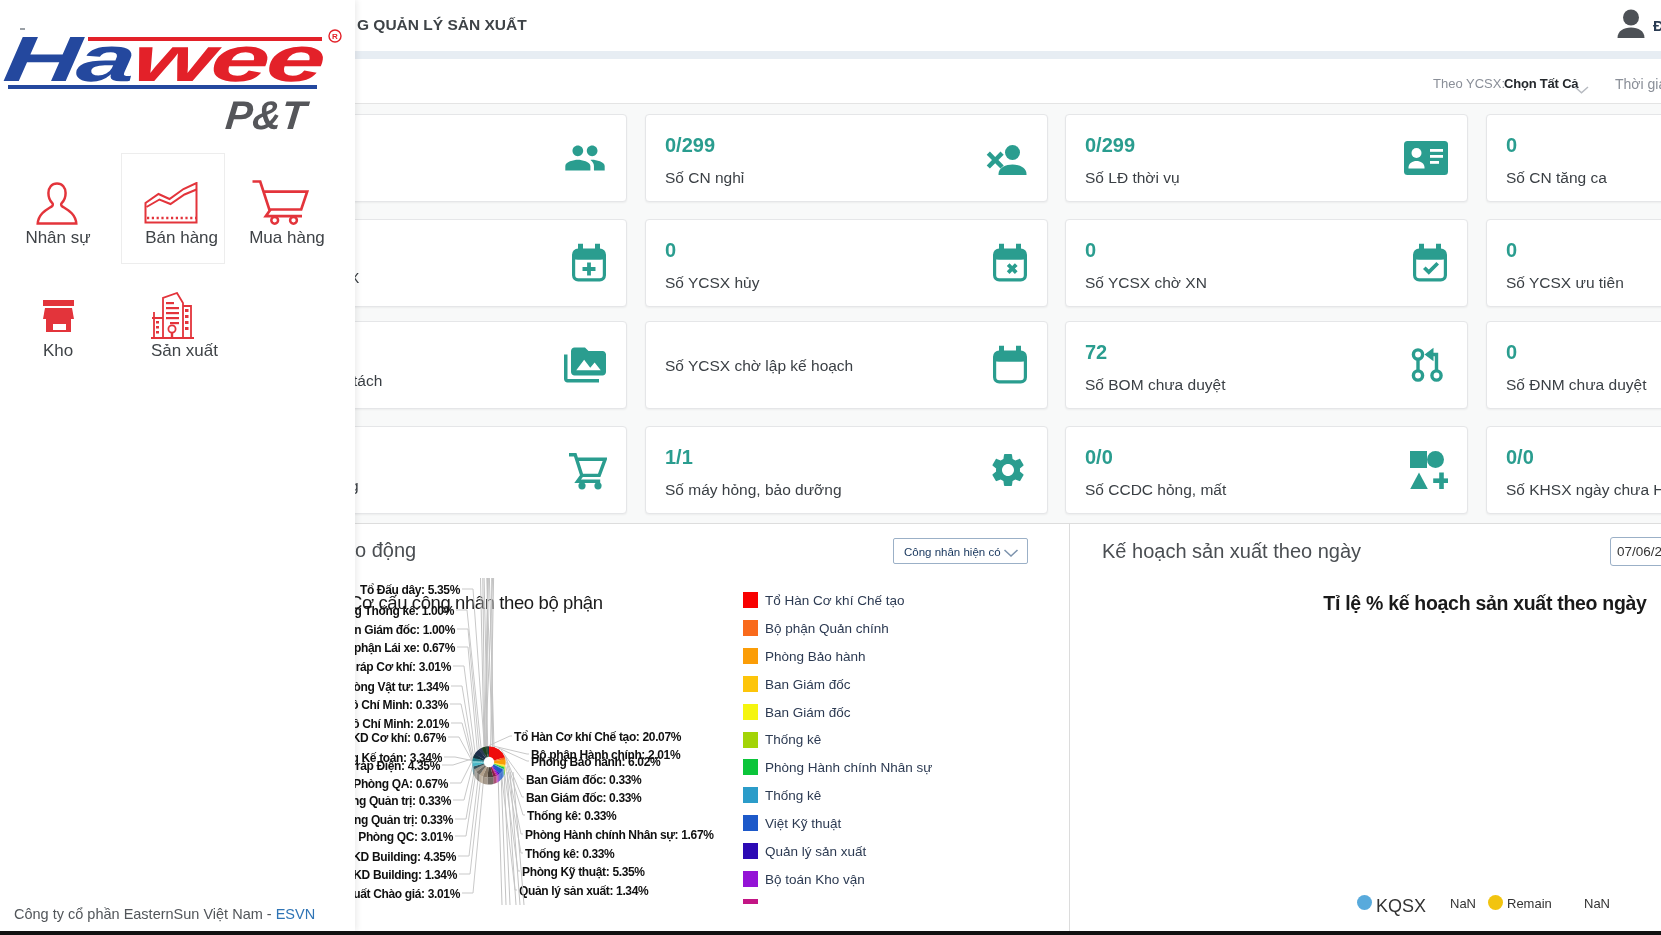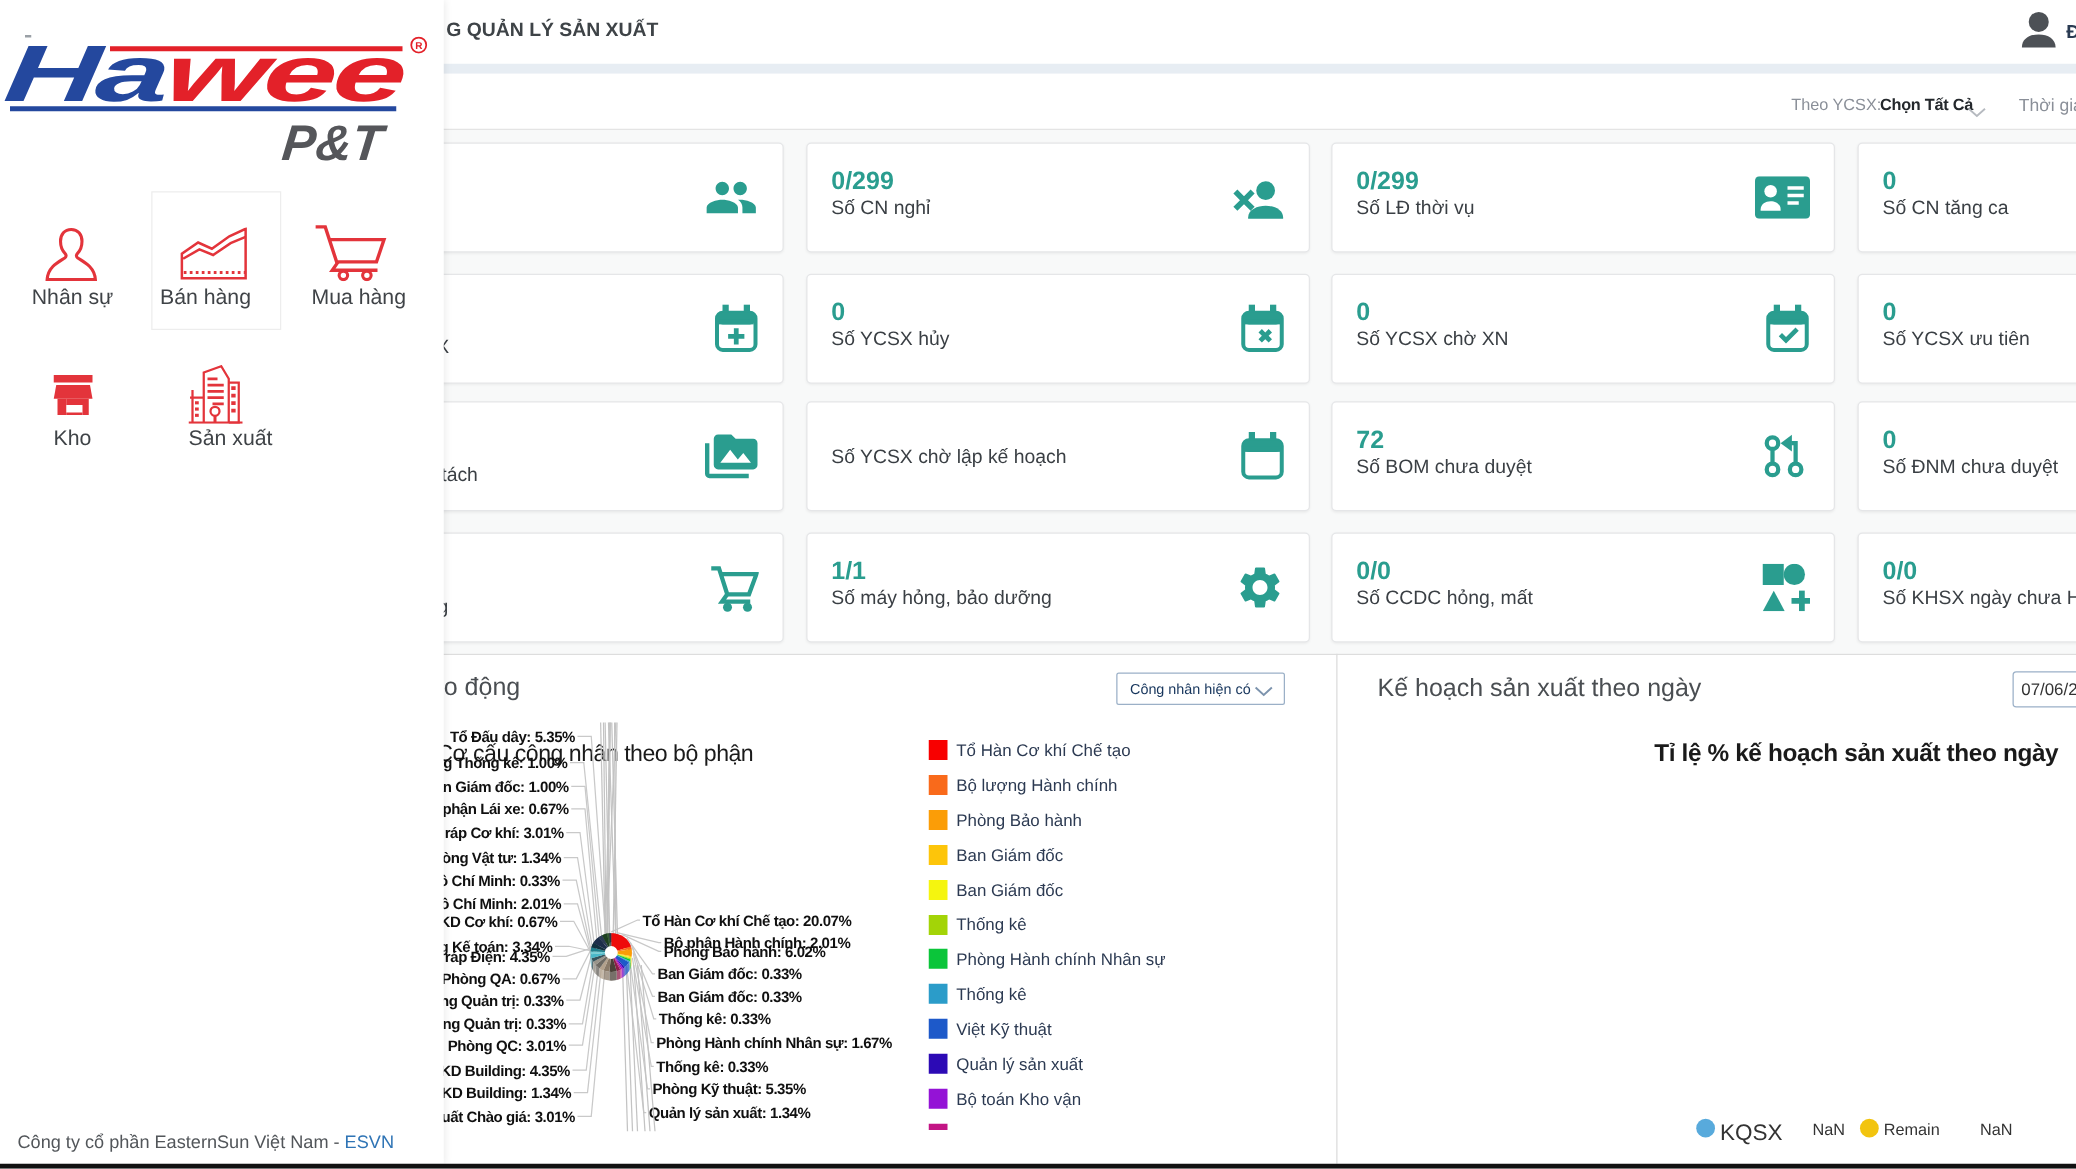--- a/index.html
+++ b/index.html
@@ -15,7 +15,7 @@
 #blackbar{left:0;top:931px;width:1661px;height:4px;background:#111}
 .card{position:absolute;width:403px;height:88px;background:#fff;border:1px solid #e5e6e8;border-radius:4px;box-shadow:0 1px 2px rgba(0,0,0,.05)}
 .num{position:absolute;left:19px;top:19px;font-size:20px;font-weight:bold;color:#2a9d8f;white-space:nowrap}
-.lbl{position:absolute;left:19px;top:43px;font-size:15.5px;color:#3a3f44;white-space:nowrap}
+.lbl{position:absolute;left:19px;top:54px;font-size:15.5px;color:#3a3f44;white-space:nowrap}
 .cicon{position:absolute;right:19px;top:50%;transform:translateY(-50%);line-height:0}
 .filtxt{position:absolute;top:76px;font-size:14px;white-space:nowrap}
 </style></head>

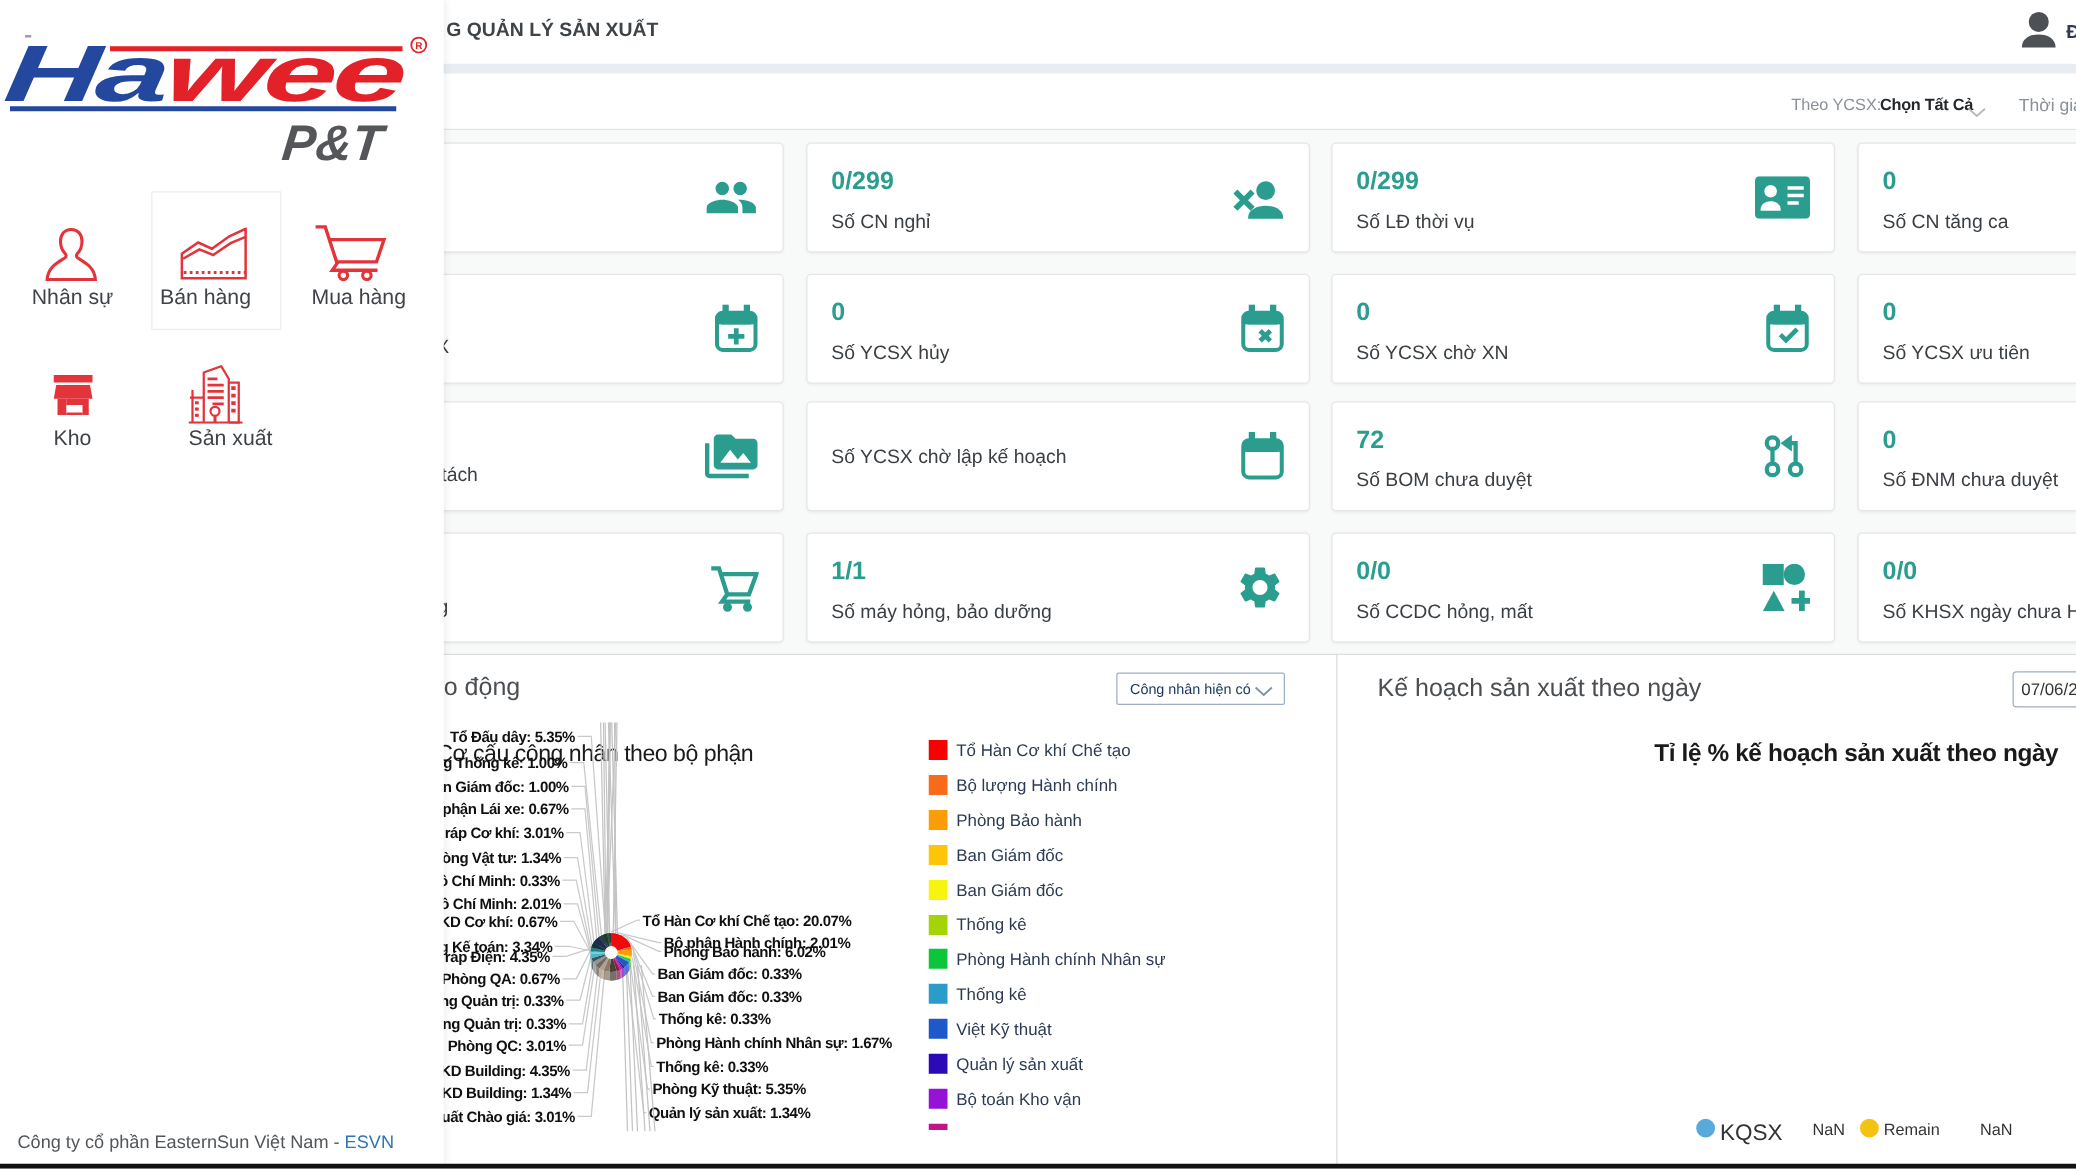--- a/index.html
+++ b/index.html
@@ -414,7 +414,7 @@
     <rect x="20.8" y="40" width="2.4" height="6" fill="#e3343b"></rect>
   </svg>
 <div class="abs" style="left:13px;top:228px;width:90px;text-align:center;font-size:17px;color:#3f4347">Nhân sự</div>
-<div class="abs" style="left:128px;top:228px;width:90px;text-align:left;font-size:17px;color:#3f4347">Bán hàng</div>
+<div class="abs" style="left:128px;top:228px;width:90px;text-align:right;font-size:17px;color:#3f4347">Bán hàng</div>
 <div class="abs" style="left:242px;top:228px;width:90px;text-align:center;font-size:17px;color:#3f4347">Mua hàng</div>
 <div class="abs" style="left:13px;top:341px;width:90px;text-align:center;font-size:17px;color:#3f4347">Kho</div>
 <div class="abs" style="left:128px;top:341px;width:90px;text-align:right;font-size:17px;color:#3f4347">Sản xuất</div>

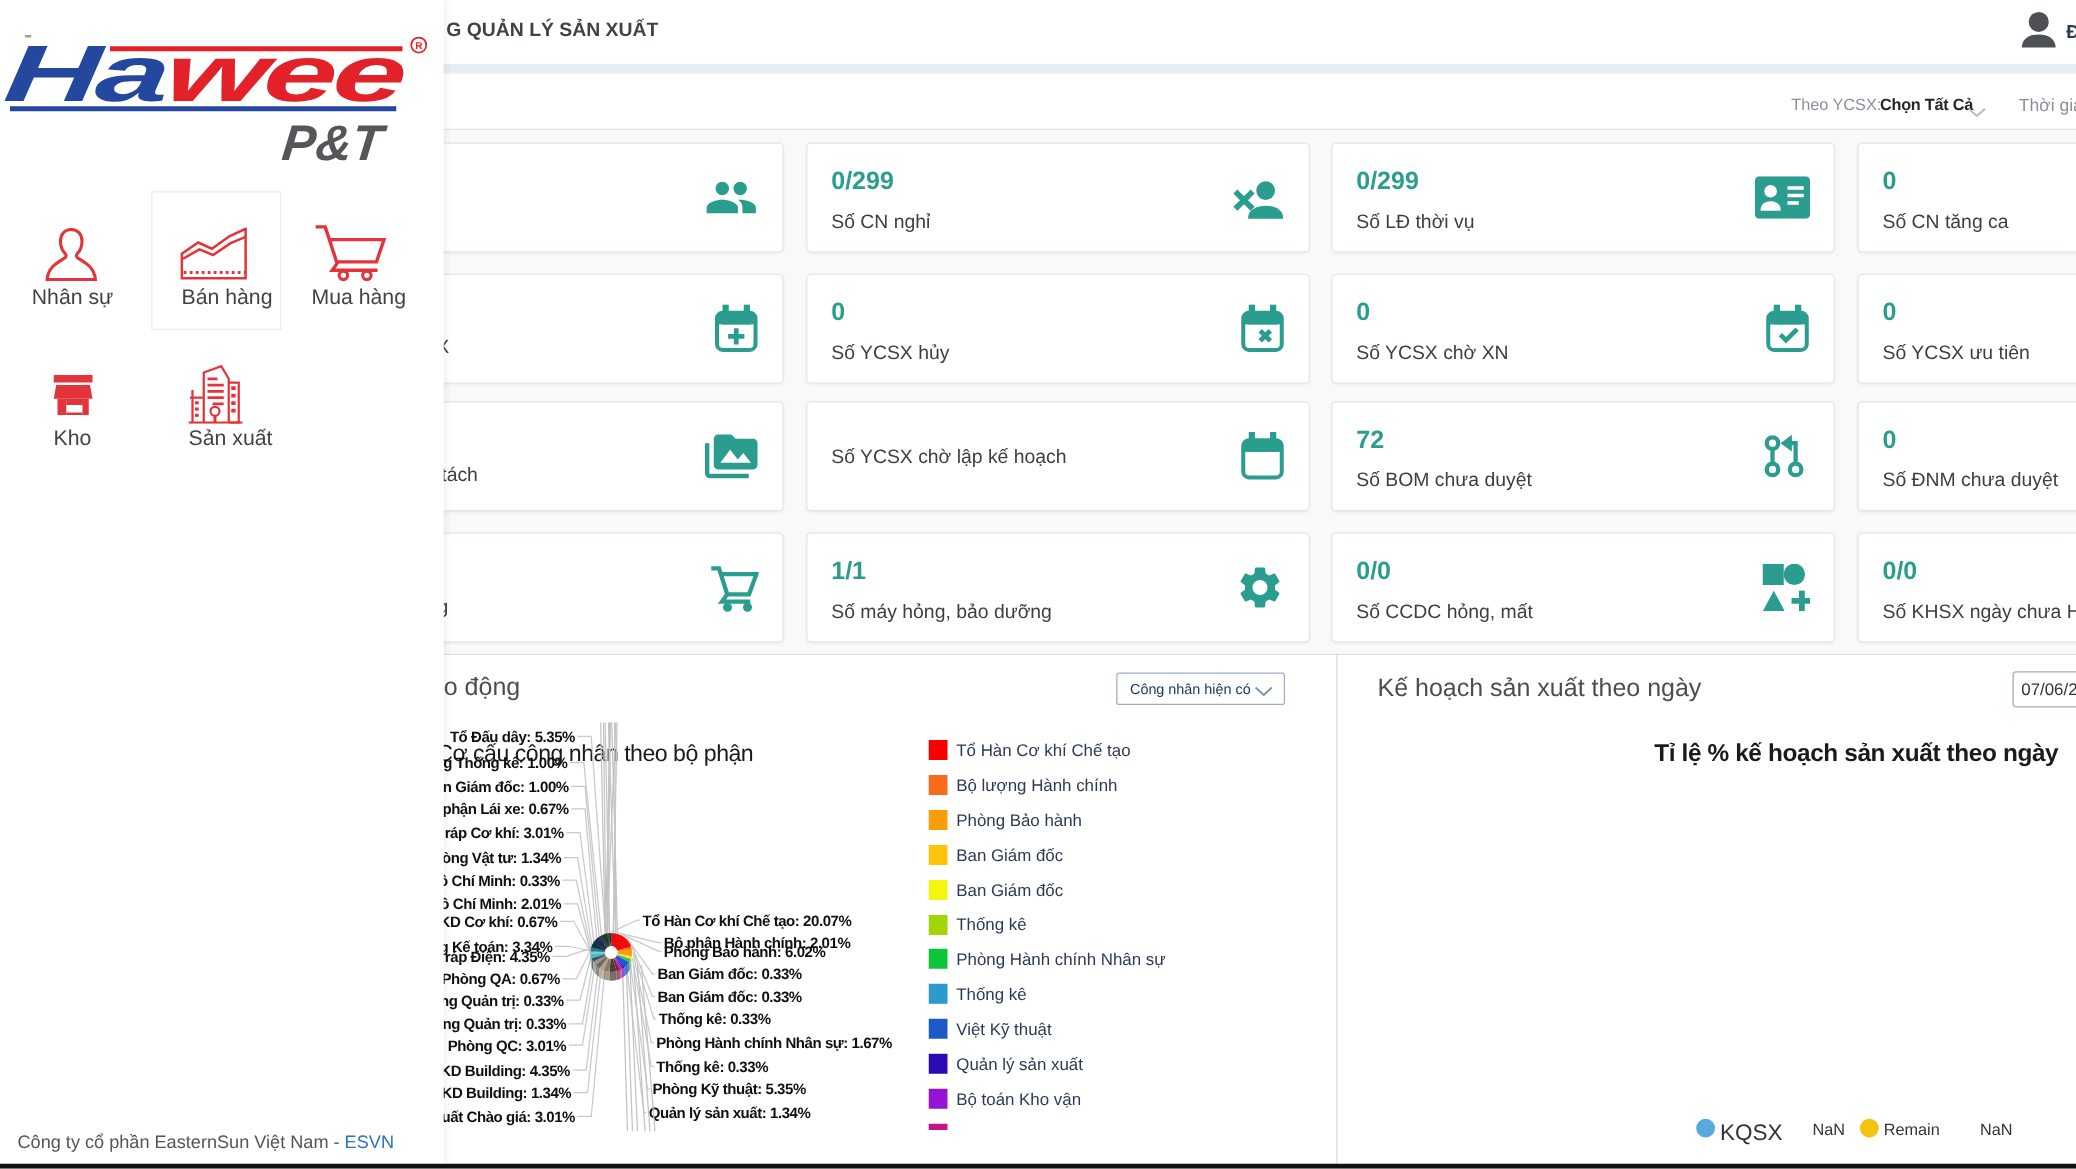--- a/index.html
+++ b/index.html
@@ -320,7 +320,7 @@
 <div class="abs" style="left:743px;top:592px;width:15px;height:16px;background:#f80000"></div>
 <div class="abs" style="left:765px;top:593px;font-size:13.5px;color:#2c3a52">Tổ Hàn Cơ khí Chế tạo</div>
 <div class="abs" style="left:743px;top:620px;width:15px;height:16px;background:#f96a1b"></div>
-<div class="abs" style="left:765px;top:621px;font-size:13.5px;color:#2c3a52">Bộ lượng Hành chính</div>
+<div class="abs" style="left:765px;top:621px;font-size:13.5px;color:#2c3a52">Bộ phận Quản chính</div>
 <div class="abs" style="left:743px;top:648px;width:15px;height:16px;background:#fb9d07"></div>
 <div class="abs" style="left:765px;top:649px;font-size:13.5px;color:#2c3a52">Phòng Bảo hành</div>
 <div class="abs" style="left:743px;top:676px;width:15px;height:16px;background:#fdc50a"></div>

